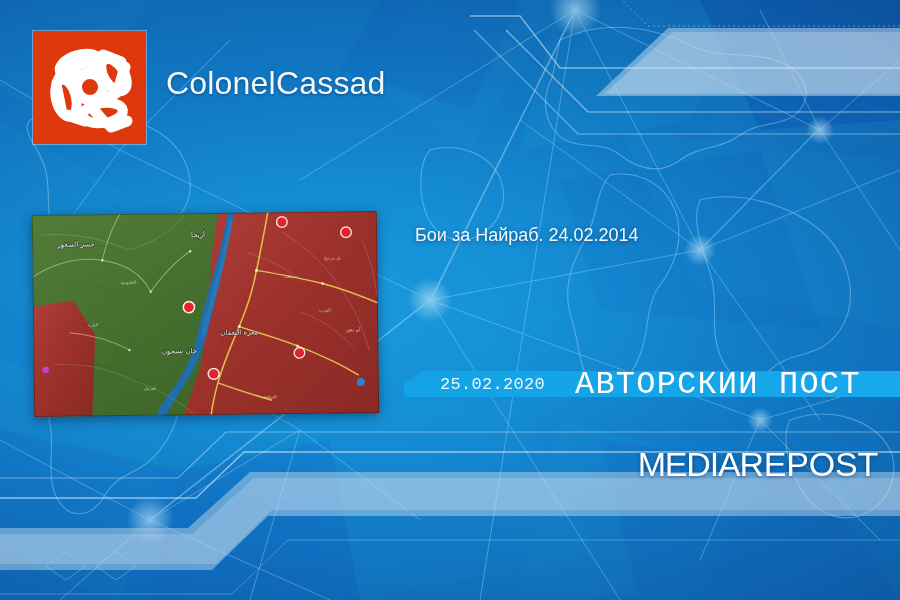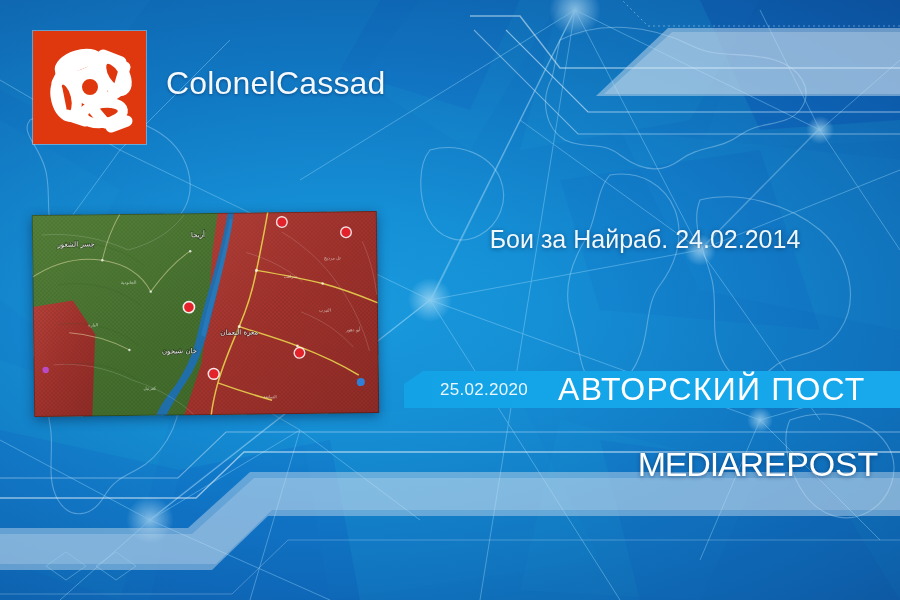--- a/index.html
+++ b/index.html
@@ -50,10 +50,9 @@
   
   #post-title{
     position:absolute;left:415px;top:224px;width:460px;
-    font-size:25px;color:#eef7fd;font-weight:400;
+    font-size:18px;color:#eef7fd;font-weight:400;
     text-shadow:0 1px 4px rgba(0,25,60,.5);
     line-height:1.25;
-    text-align:center;
   }
 
   

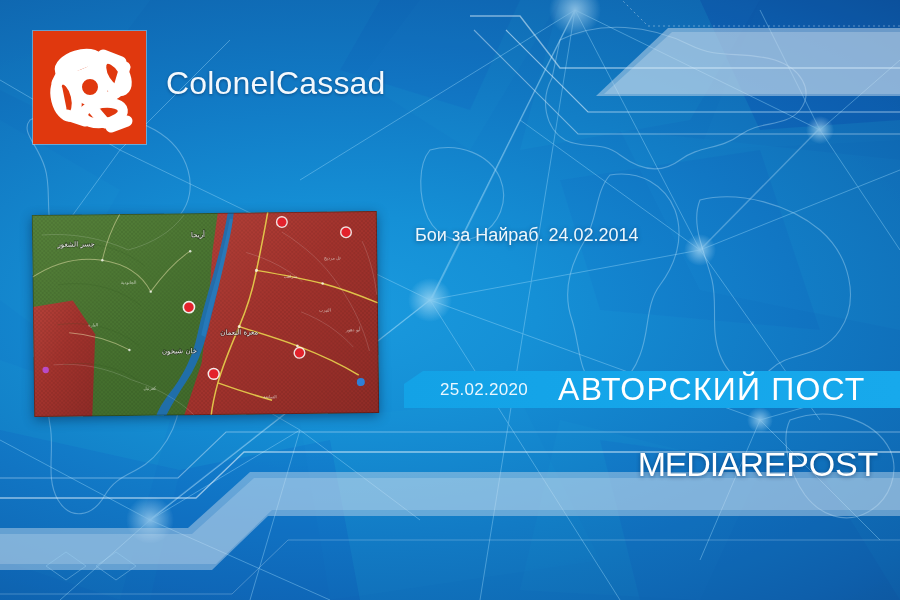--- a/index.html
+++ b/index.html
@@ -57,11 +57,12 @@
 
   
   #date-banner{
-    position:absolute;left:404px;top:371px;width:496px;height:37px;
+    position:absolute;left:404px;top:371px;width:496px;height:26px;
     background:linear-gradient(90deg,#13a2e6 0%,#15a6ea 55%,#17a9ec 100%);
     clip-path:polygon(19px 0, 100% 0, 100% 100%, 0 100%, 0 13px);
     display:flex;align-items:center;
     box-shadow:0 2px 9px rgba(0,25,60,.3);
+    font-family:Liberation Mono, monospace;
   }
   #post-date{
     margin-left:36px;font-size:17px;color:#eaf7ff;letter-spacing:.3px;

